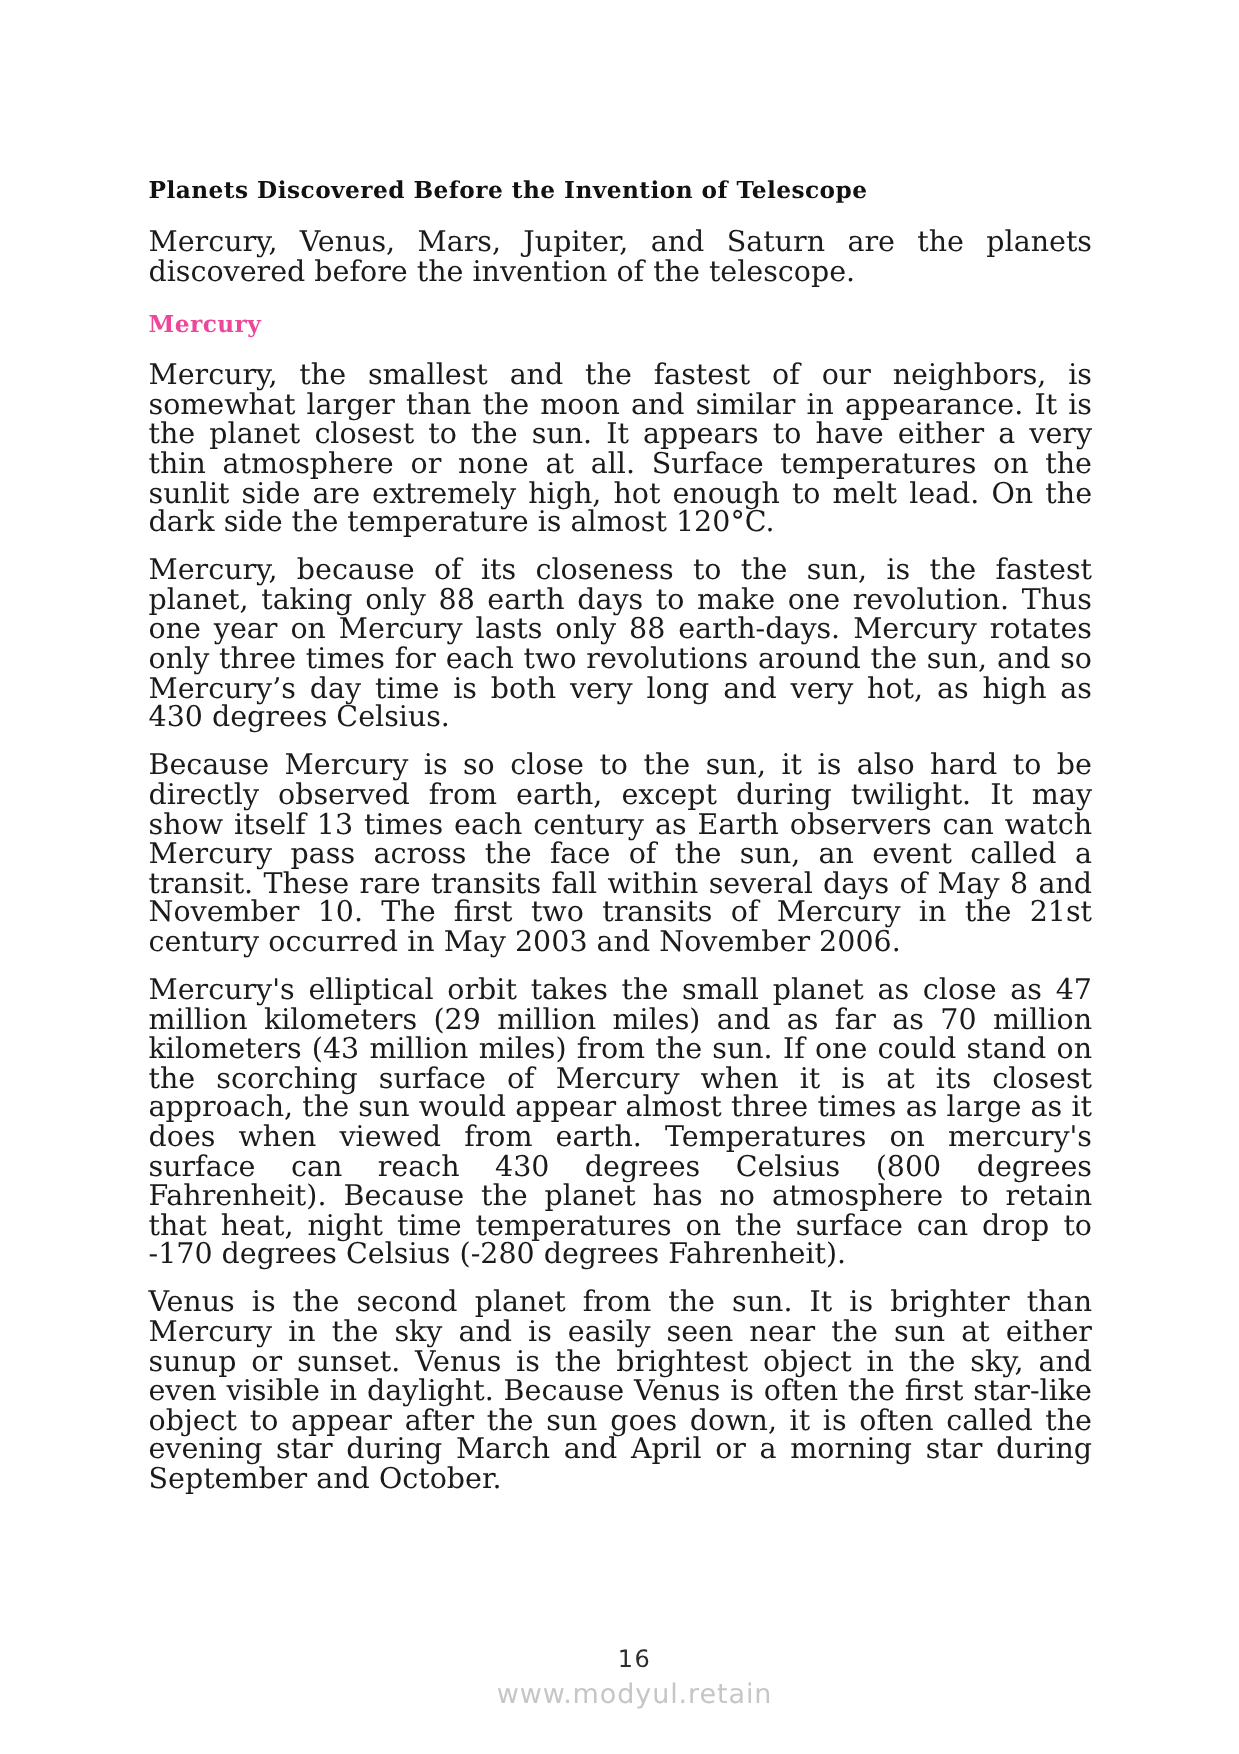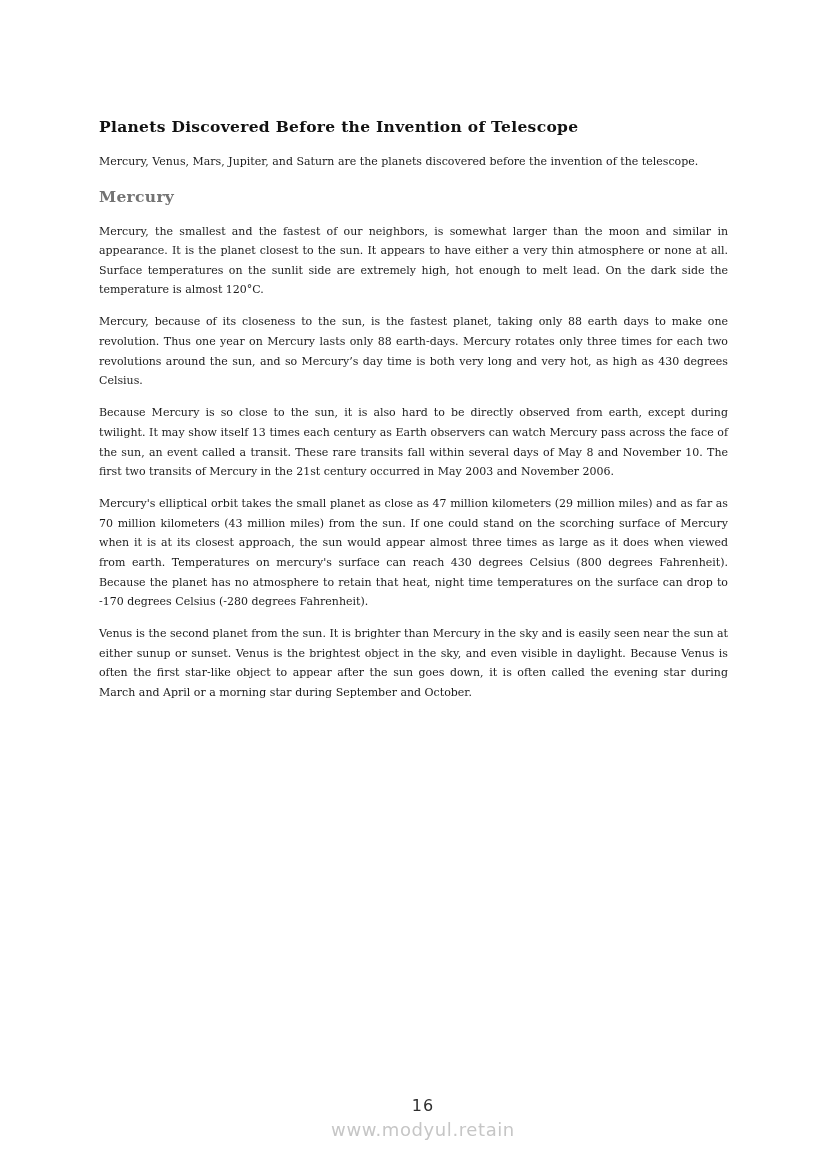--- a/index.html
+++ b/index.html
@@ -42,7 +42,7 @@
     color: #737373;
   }
   .para {
-    font-size: 11px;
+    font-size: 19px;
     line-height: 19.6px;
     text-align: justify;
     margin: 0 0 12.5px 0;

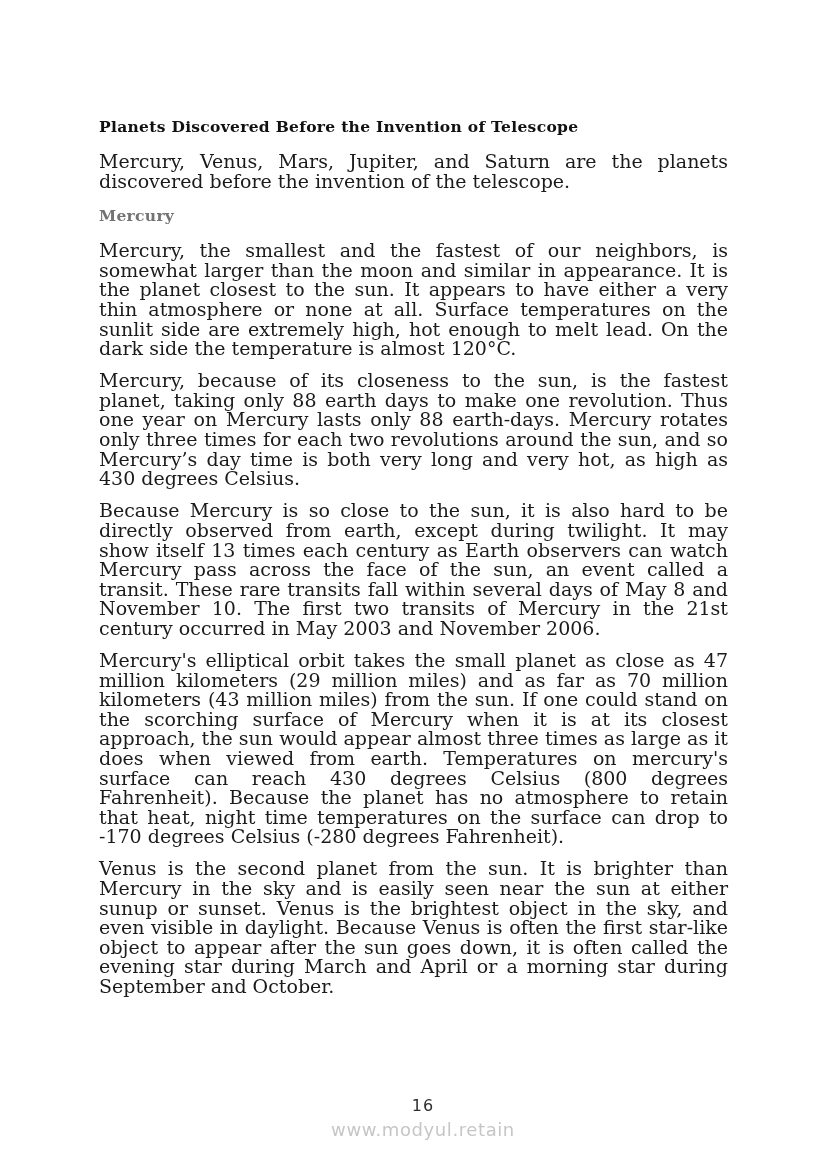--- a/index.html
+++ b/index.html
@@ -39,7 +39,7 @@
     font-weight: bold;
     letter-spacing: 0.3px;
     margin: 15px 0 16px 0;
-    color: #737373;
+    color: #ec4899;
   }
   .para {
     font-size: 19px;

